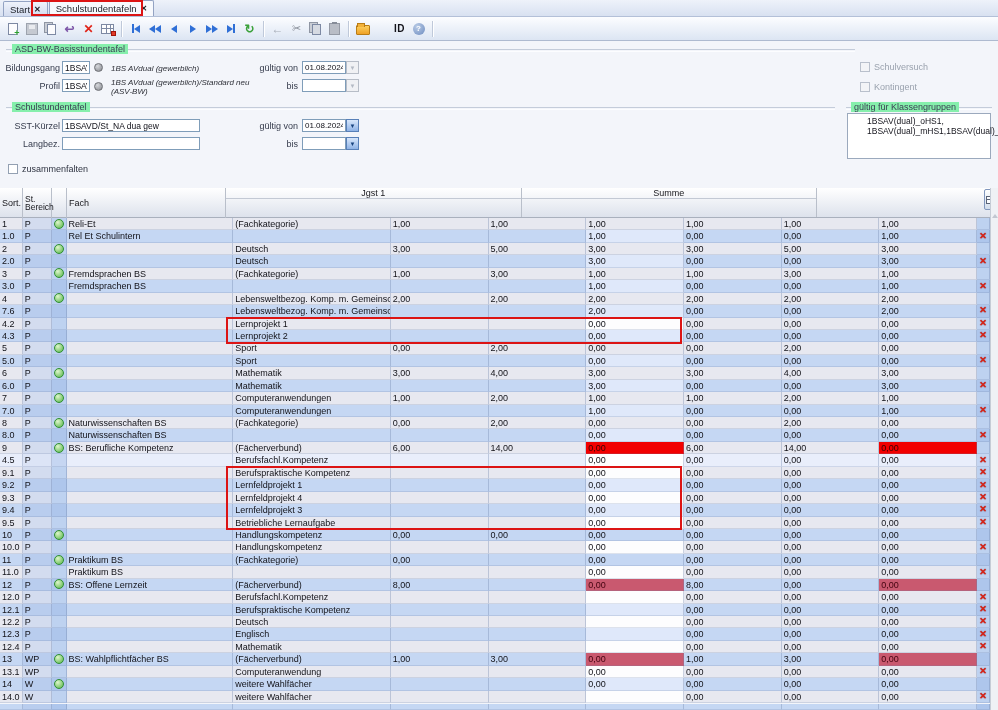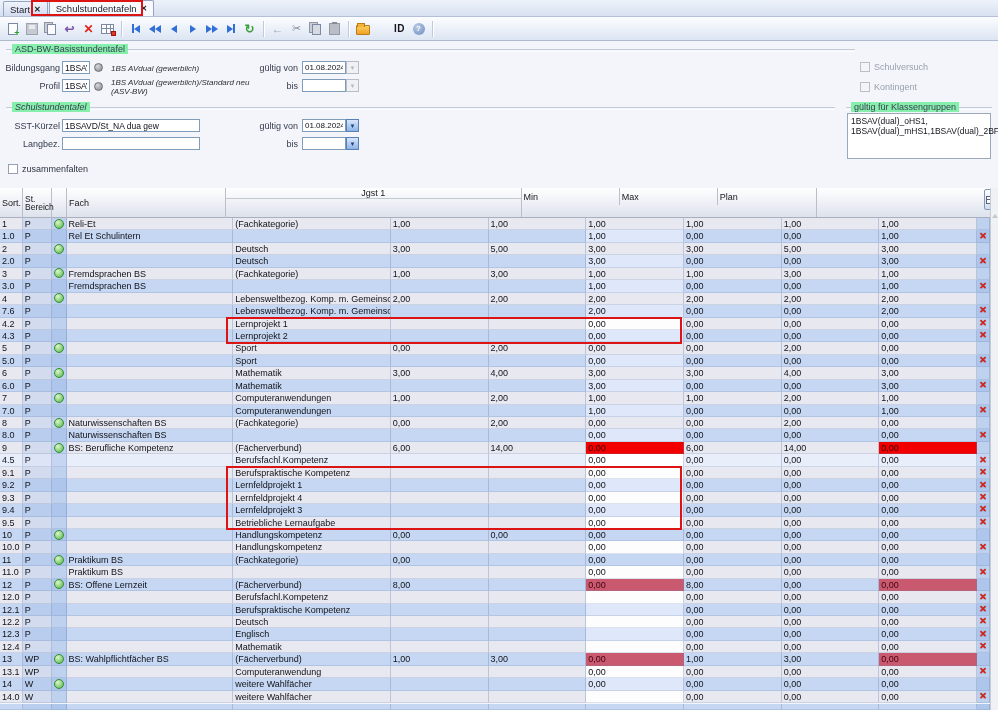--- a/index.html
+++ b/index.html
@@ -247,7 +247,7 @@
   <div class="clabel off" style="top:82px; left:874px;">Kontingent</div>
 
   <div class="gline" style="top:107px; left:6px; width:829px;"></div>
-  <div class="gtitle" style="top:102px; left:12px;font-style:italic;">Schulstundentafel</div>
+  <div class="gtitle" style="top:102px; left:12px;">Schulstundentafel</div>
 
   <div class="flabel" style="top:121px; left:2px; width:58px;">SST-Kürzel</div>
   <input class="fin" style="top: 119px; left: 62px; width: 138px;" value="1BSAVD/St_NA dua gew">

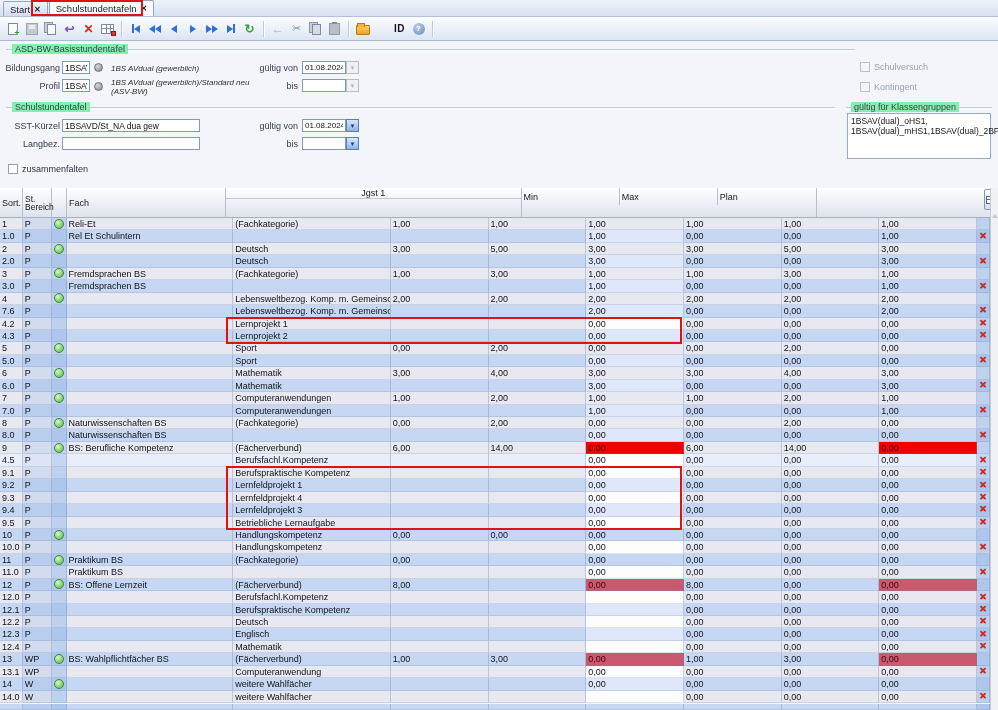--- a/index.html
+++ b/index.html
@@ -67,7 +67,7 @@
   .cbox.off { background:#f3f4f7; border-color:#b9c0cc; }
   .clabel { position:absolute; font-size:9px; color:#2f3442; }
   .clabel.off { color:#9aa2ae; }
-  .kbox { position:absolute; background:#fff; border:1px solid #9ba9bd; font-size:8.5px; color:#14141c; padding:2px 3px; line-height:10px; }
+  .kbox { position:absolute; background:#fff; border:1px solid #9ba9bd; font-size:8.5px; color:#14141c; padding:2px 19px; line-height:10px; }
 
   
   .thead { position:absolute; top:188px; left:0; width:990px; height:30px; display:flex;

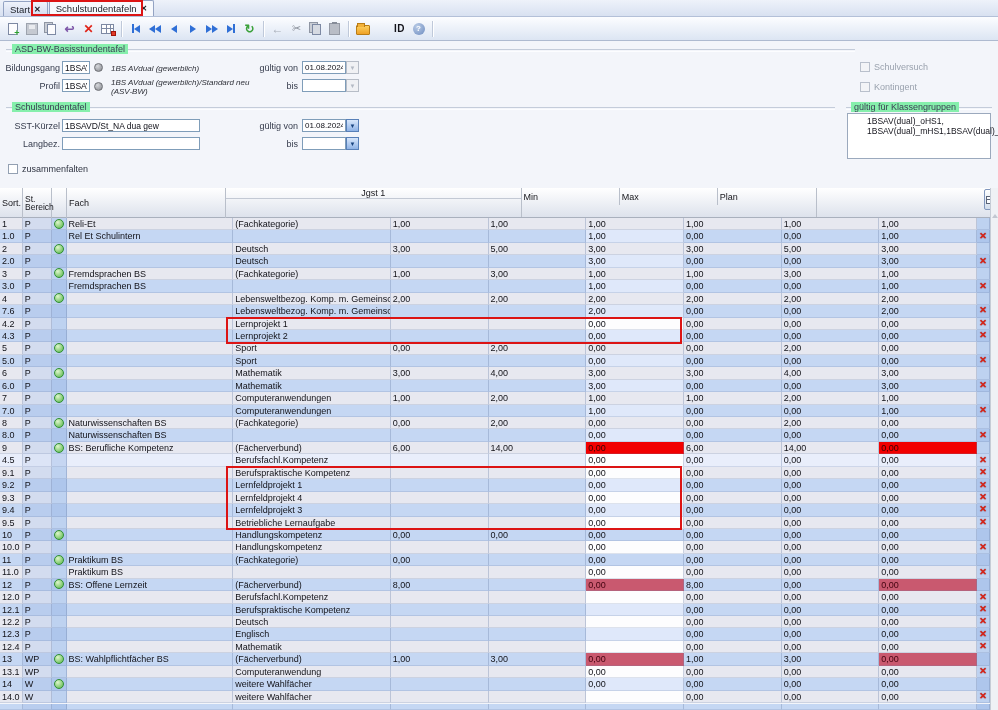--- a/index.html
+++ b/index.html
@@ -291,6 +291,7 @@
       </div>
     </div>
     <div class="thgroup">
+      <div class="tg-label">Summe</div>
       <div class="tg-cols">
         <div class="th">Min</div>
         <div class="th">Max</div>

